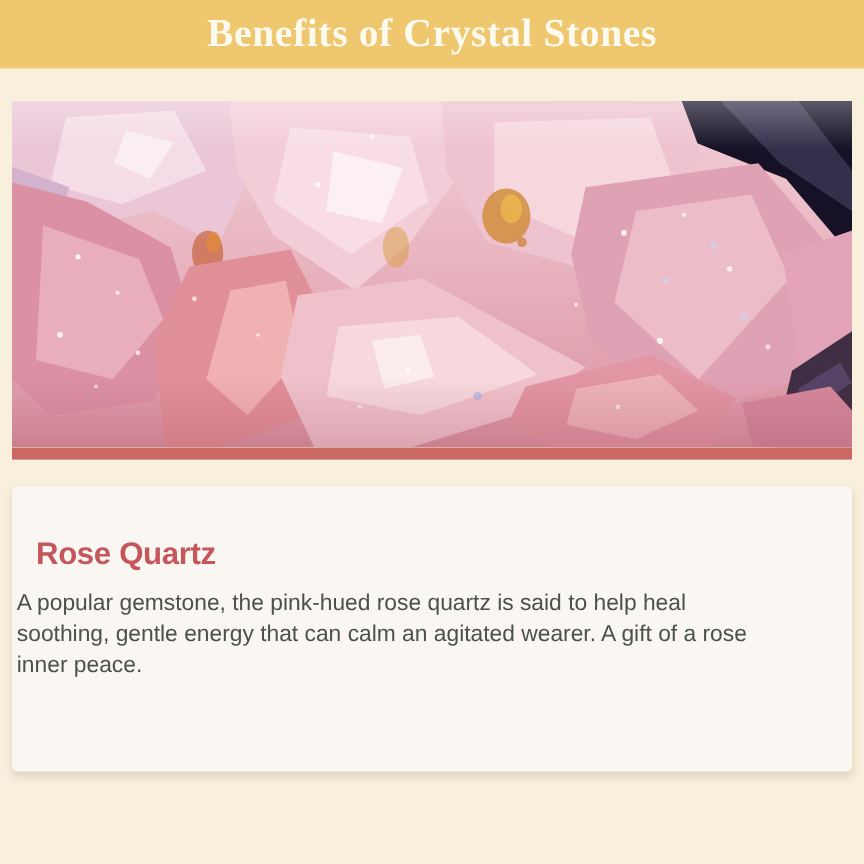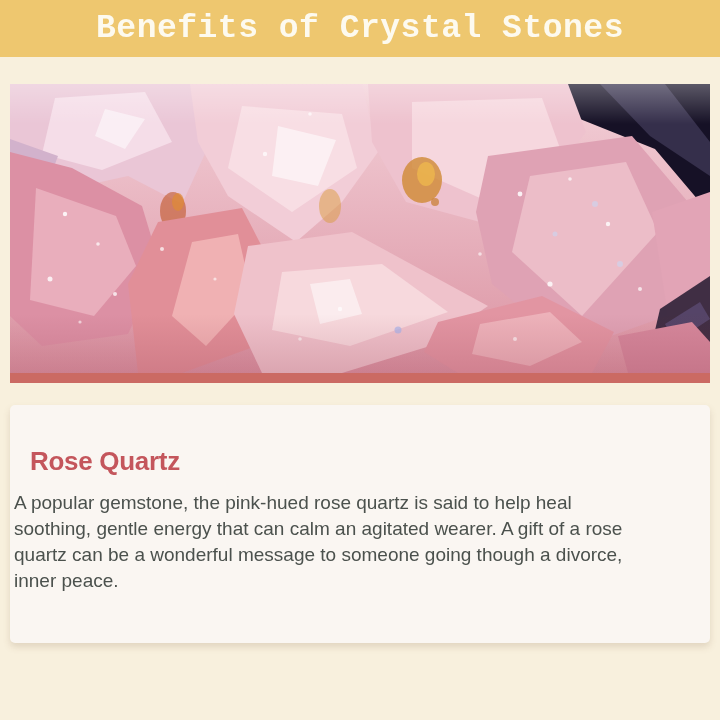--- a/index.html
+++ b/index.html
@@ -9,7 +9,7 @@
   
   .header{position:absolute;left:0;top:0;width:720px;height:57px;background:#eec76f;}
   .header h1{margin:0;height:57px;line-height:57px;text-align:center;
-             font-family:Liberation Mono, monospace;font-weight:700;font-size:33px;
+             font-family:Liberation Serif, serif;font-weight:700;font-size:33px;
              color:#fdfaef;letter-spacing:.5px;}
 
   

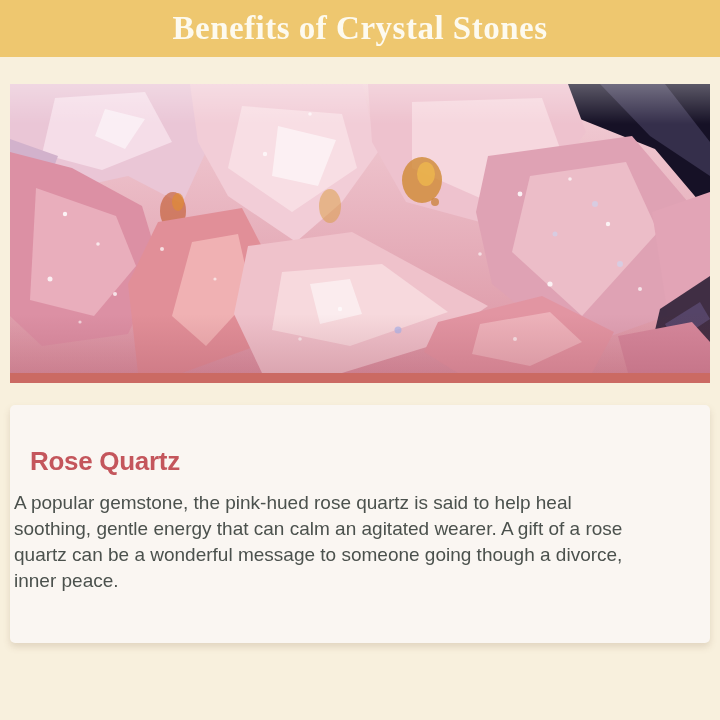--- a/index.html
+++ b/index.html
@@ -136,7 +136,6 @@
     <div class="para">
       <div class="line">A popular gemstone, the pink-hued rose quartz is said to help heal</div>
       <div class="line">soothing, gentle energy that can calm an agitated wearer. A gift of a rose</div>
-      <div class="line">quartz can be a wonderful message to someone going though a divorce,</div>
       <div class="line">inner peace.</div>
     </div>
   </section>

